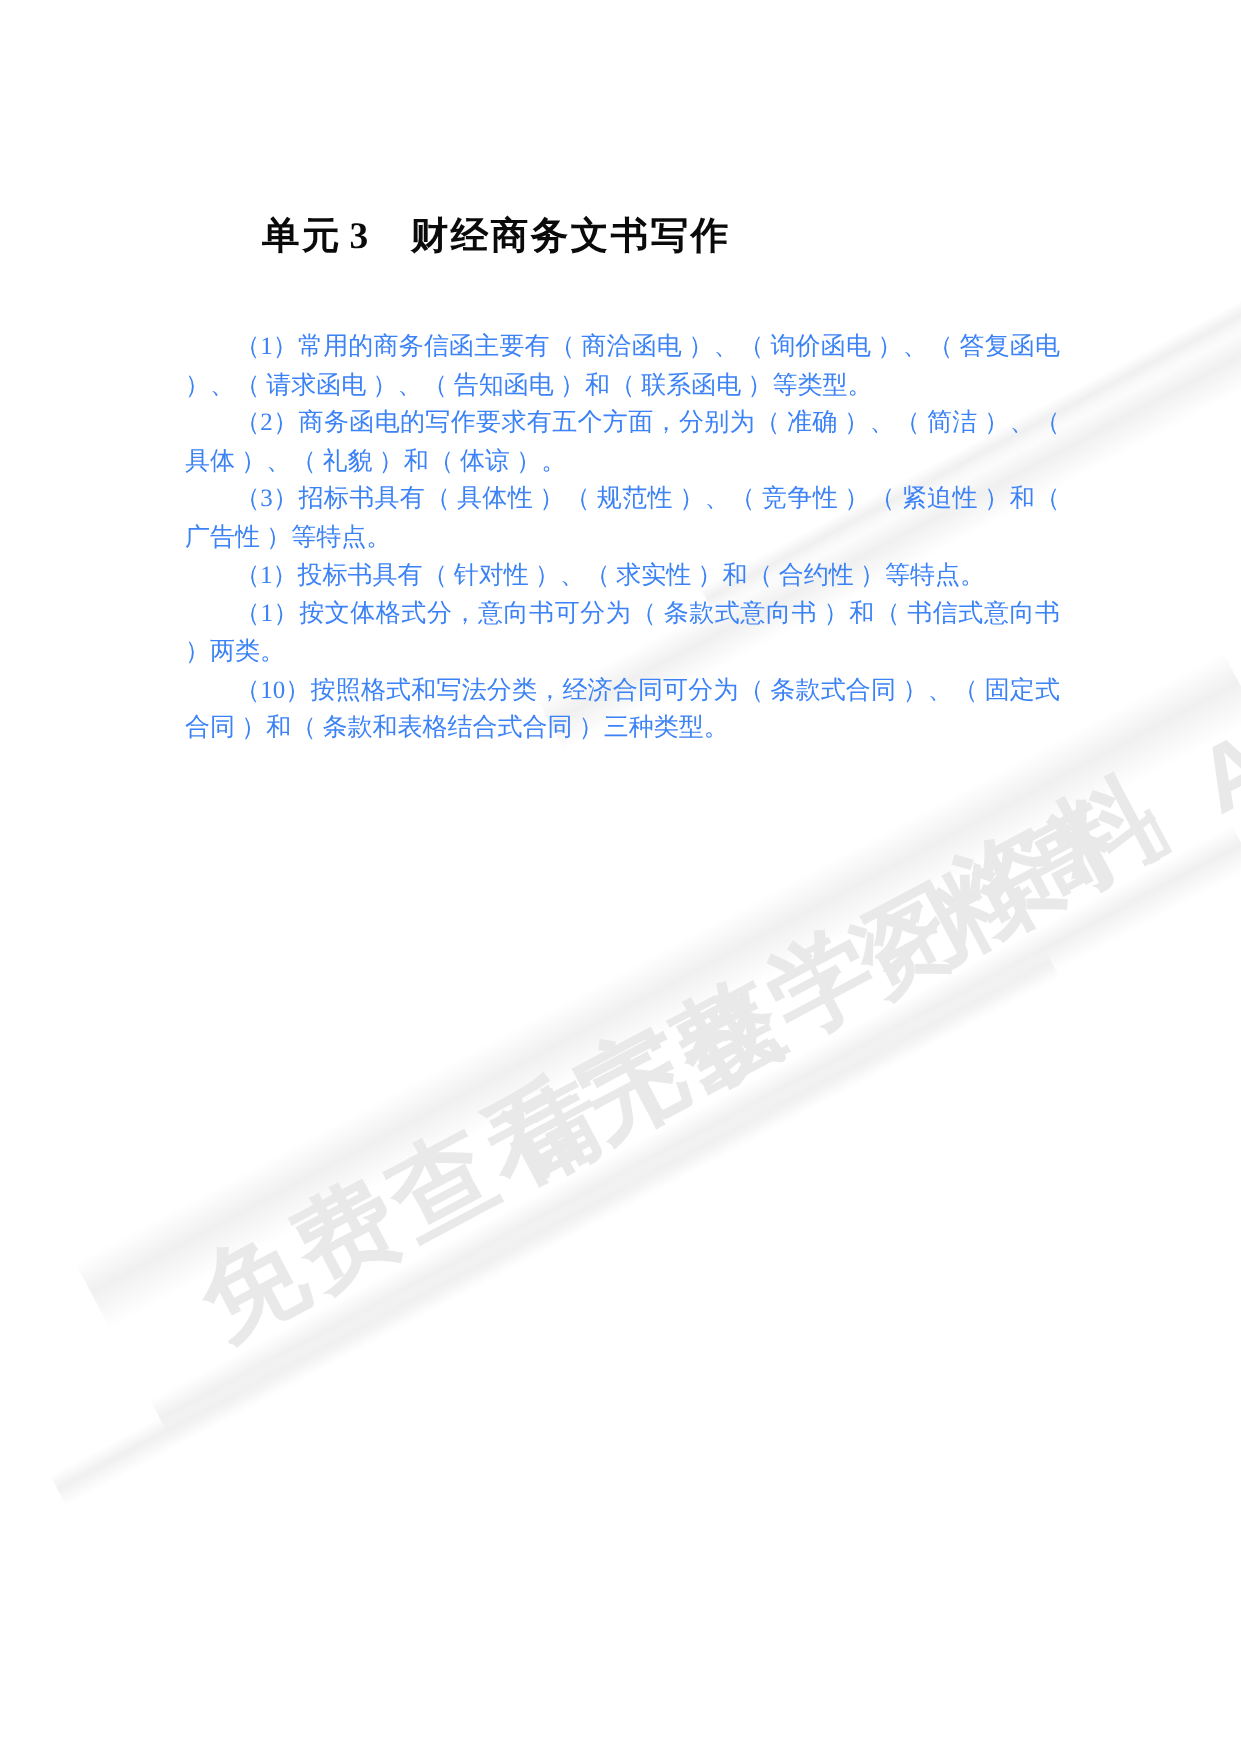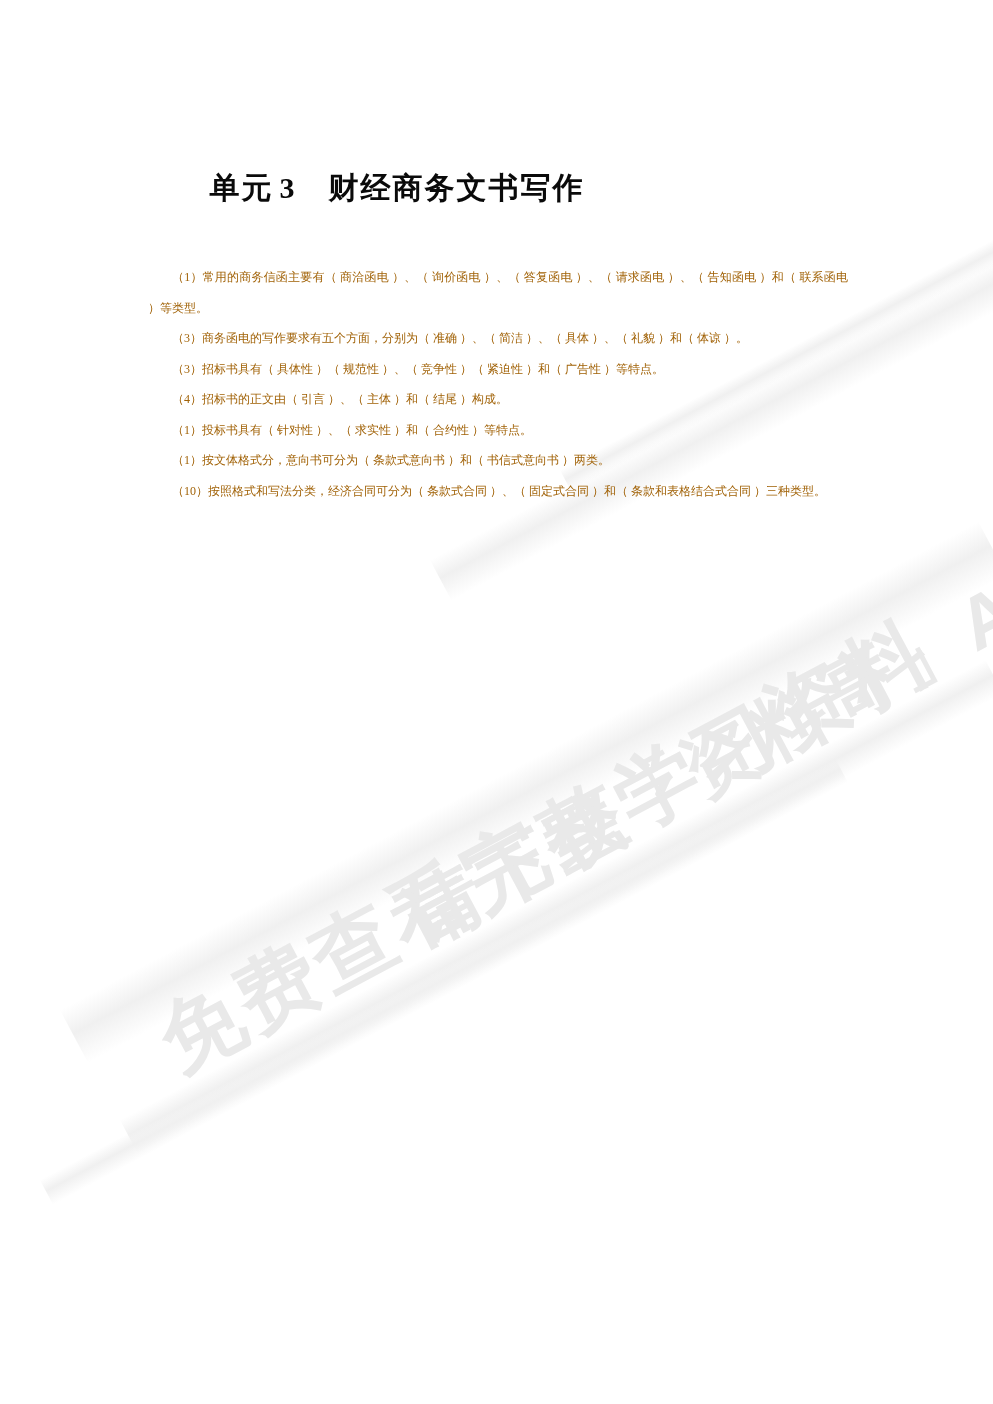--- a/index.html
+++ b/index.html
@@ -79,11 +79,11 @@
     left: 148px;
     top: 262px;
     width: 700px;
-    font-size: 12px;
+    font-size: 20px;
     line-height: 30.5px;
     text-align: justify;
     text-justify: inter-ideograph;
-    color: #a16207;
+    color: #3b82f6;
   }
   .para {
     text-indent: 2em;

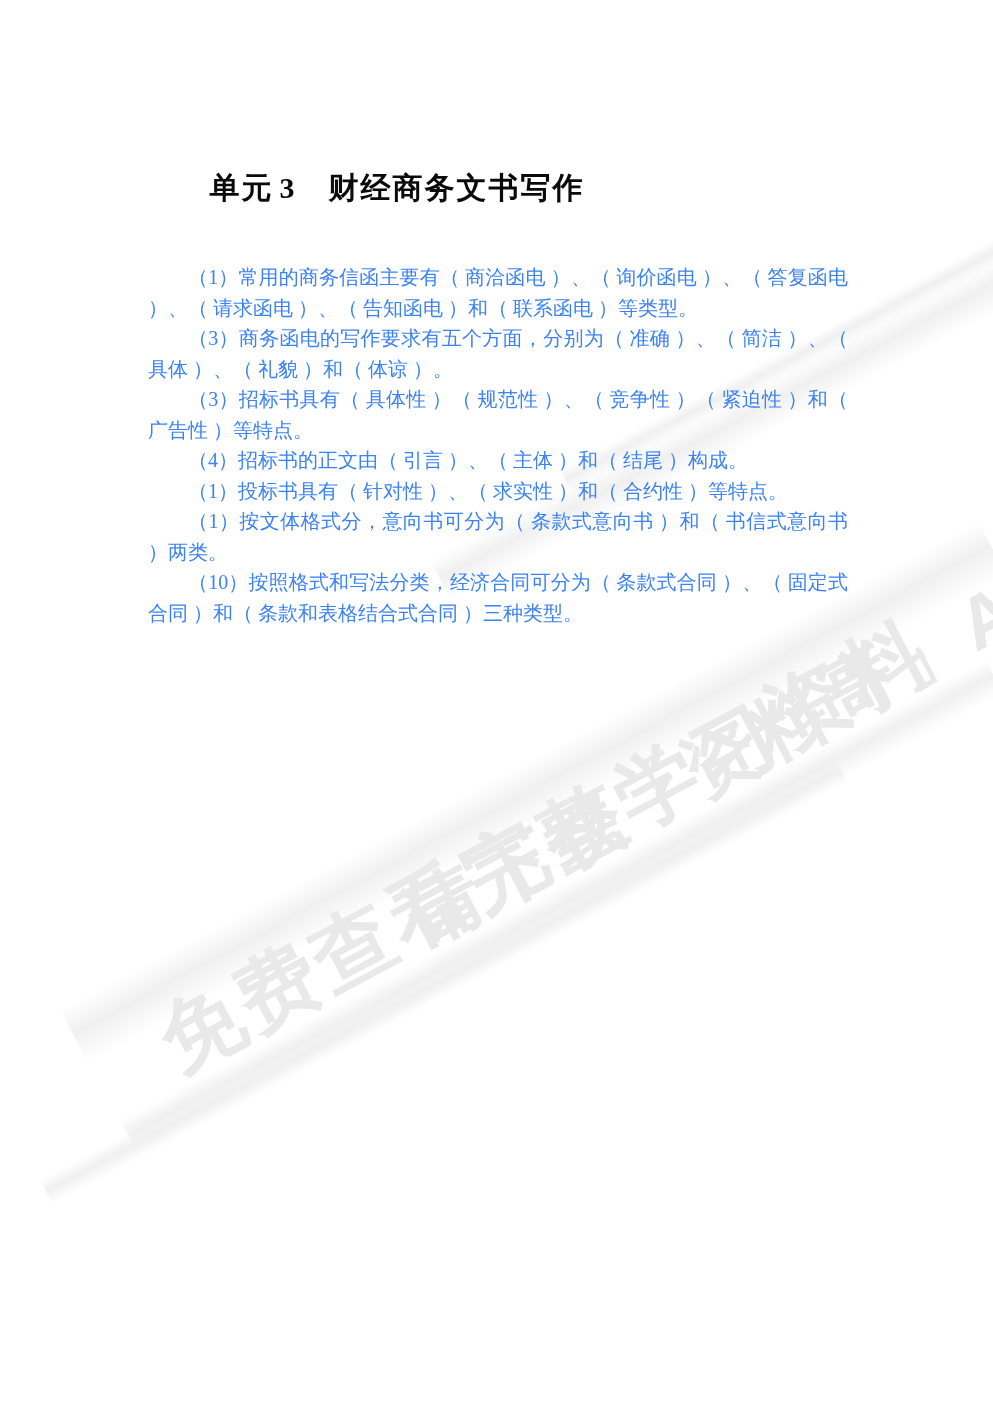--- a/index.html
+++ b/index.html
@@ -113,7 +113,7 @@
 
   <div id="body-text">
     <p class="para">（1）常用的商务信函主要有（  商洽函电   ）、（  询价函电   ）、（  答复函电  ）、（  请求函电  ）、（  告知函电   ）和（  联系函电  ）等类型。</p>
-    <p class="para">（3）商务函电的写作要求有五个方面，分别为（  准确  ）、（  简洁  ）、（  具体  ）、（  礼貌  ）和（  体谅  ）。</p>
+    <p class="para">（2）商务函电的写作要求有五个方面，分别为（  准确  ）、（  简洁  ）、（  具体  ）、（  礼貌  ）和（  体谅  ）。</p>
     <p class="para">（3）招标书具有（    具体性  ）（   规范性  ）、（  竞争性  ）（  紧迫性  ）和（  广告性  ）等特点。</p>
     <p class="para">（4）招标书的正文由（    引言   ）、（    主体   ）和（   结尾   ）构成。</p>
     <p class="para">（1）投标书具有（   针对性   ）、（   求实性   ）和（   合约性   ）等特点。</p>

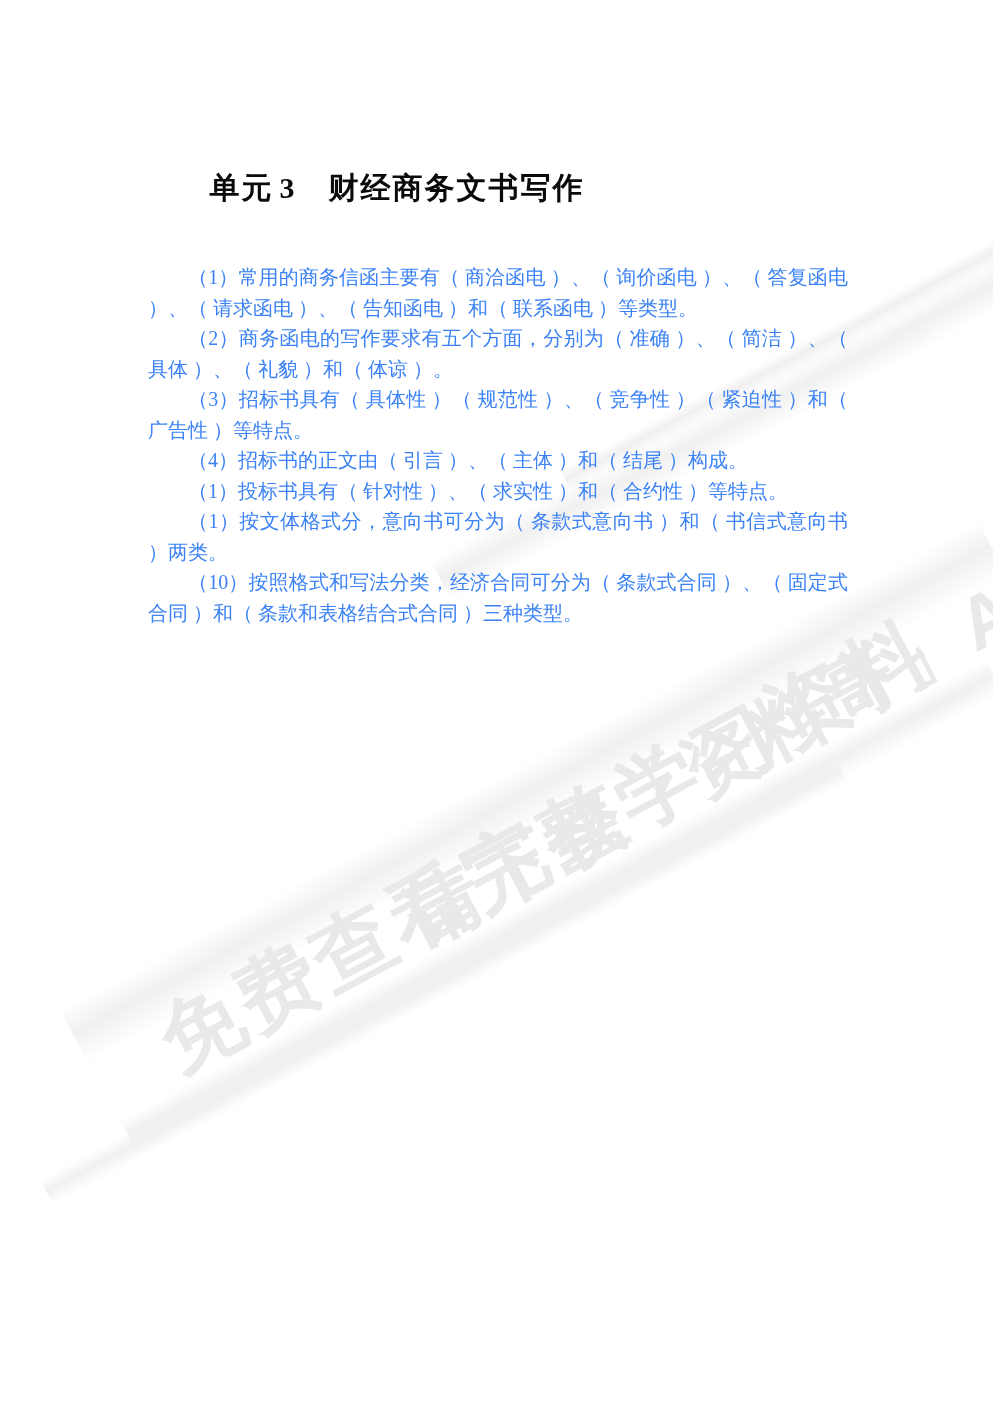--- a/index.html
+++ b/index.html
@@ -115,7 +115,6 @@
     <p class="para">（1）常用的商务信函主要有（  商洽函电   ）、（  询价函电   ）、（  答复函电  ）、（  请求函电  ）、（  告知函电   ）和（  联系函电  ）等类型。</p>
     <p class="para">（2）商务函电的写作要求有五个方面，分别为（  准确  ）、（  简洁  ）、（  具体  ）、（  礼貌  ）和（  体谅  ）。</p>
     <p class="para">（3）招标书具有（    具体性  ）（   规范性  ）、（  竞争性  ）（  紧迫性  ）和（  广告性  ）等特点。</p>
-    <p class="para">（4）招标书的正文由（    引言   ）、（    主体   ）和（   结尾   ）构成。</p>
     <p class="para">（1）投标书具有（   针对性   ）、（   求实性   ）和（   合约性   ）等特点。</p>
     <p class="para">（1）按文体格式分，意向书可分为（  条款式意向书   ）和（  书信式意向书   ）两类。</p>
     <p class="para">（10）按照格式和写法分类，经济合同可分为（    条款式合同   ）、（  固定式合同  ）和（   条款和表格结合式合同    ）三种类型。</p>

